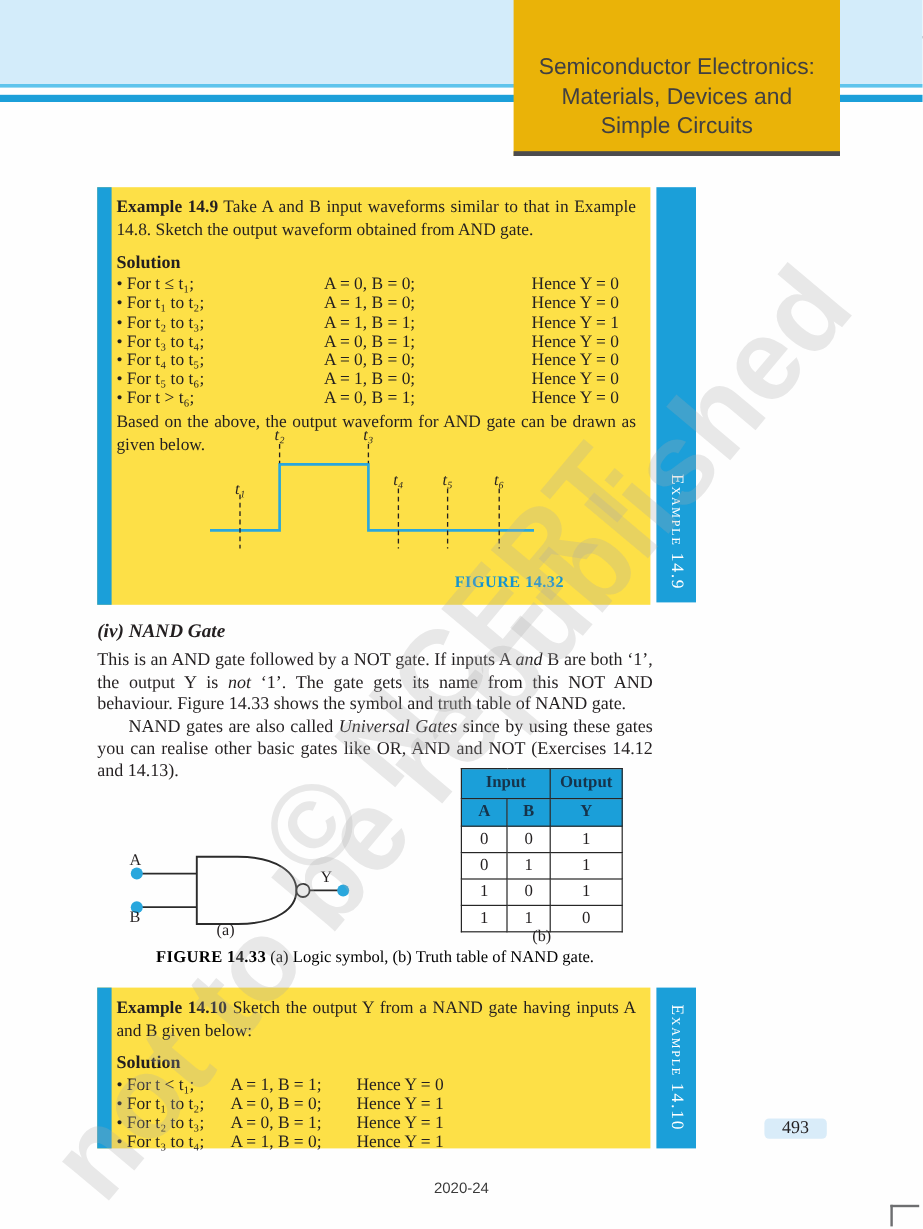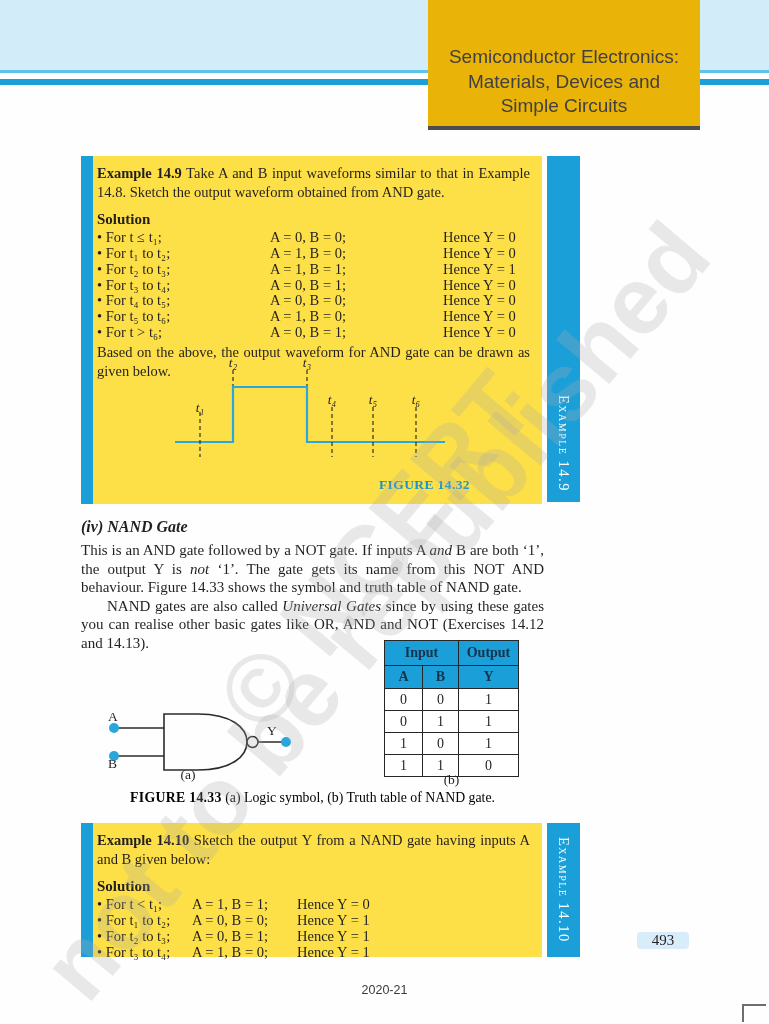--- a/index.html
+++ b/index.html
@@ -237,7 +237,7 @@
   </div>
 
   <div class="page-badge">493</div>
-  <div class="year">2020-21</div>
+  <div class="year">2020-24</div>
 
 </div>
 

